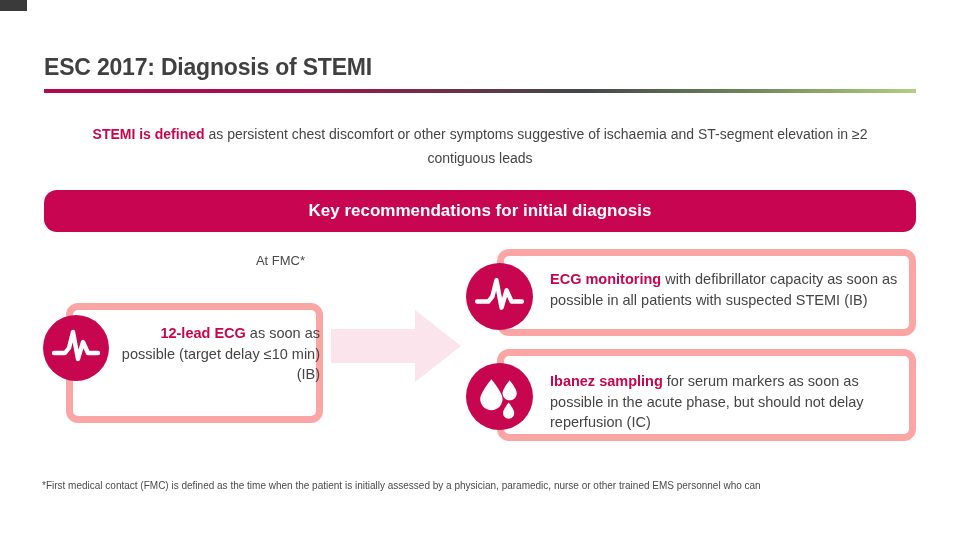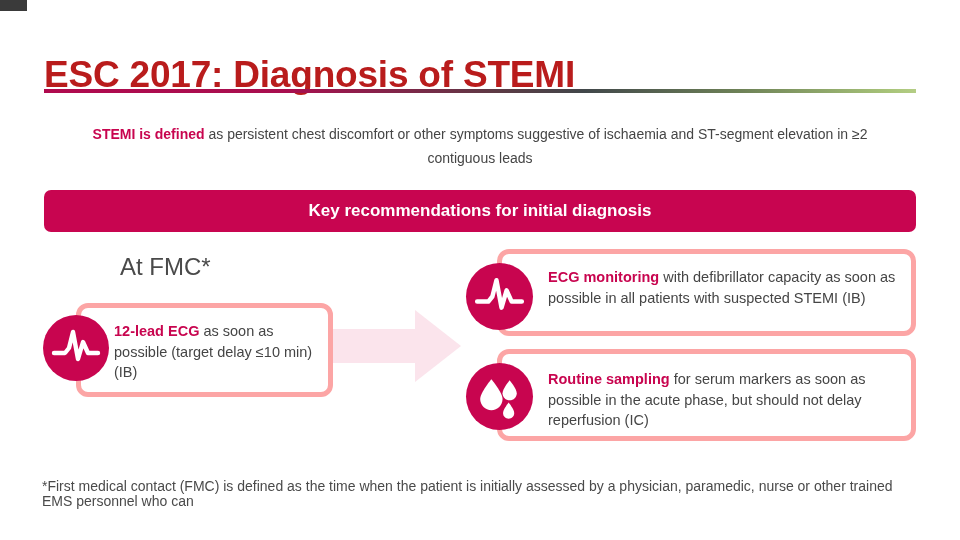--- a/index.html
+++ b/index.html
@@ -31,9 +31,9 @@
     position: absolute;
     left: 44px;
     top: 54px;
-    font-size: 37px;
+    font-size: 23px;
     font-weight: bold;
-    color: #b91c1c;
+    color: #404040;
     letter-spacing: -0.2px;
     white-space: nowrap;
   }

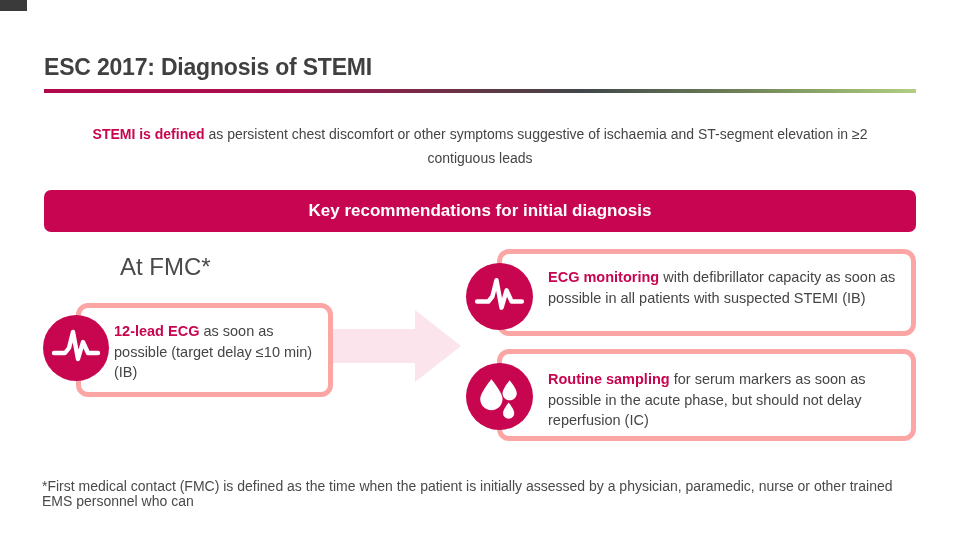--- a/index.html
+++ b/index.html
@@ -77,7 +77,7 @@
     width: 872px;
     height: 42px;
     background: #c80550;
-    border-radius: 7px;
+    border-radius: 13px;
     display: flex;
     align-items: center;
     justify-content: center;

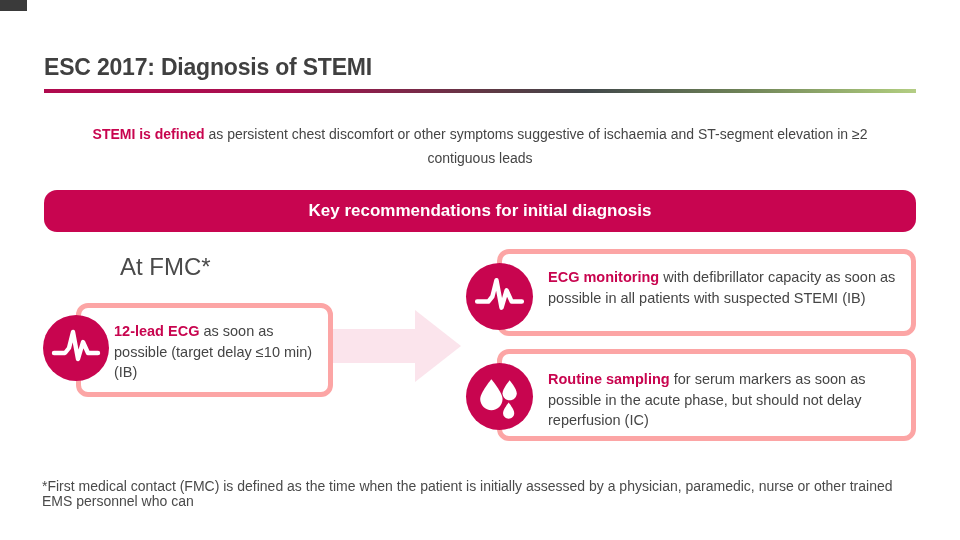--- a/index.html
+++ b/index.html
@@ -94,8 +94,8 @@
     left: 120px;
     top: 253px;
     width: 185px;
-    text-align: left;
-    font-size: 24px;
+    text-align: right;
+    font-size: 13px;
     color: #4a4a4a;
   }
 

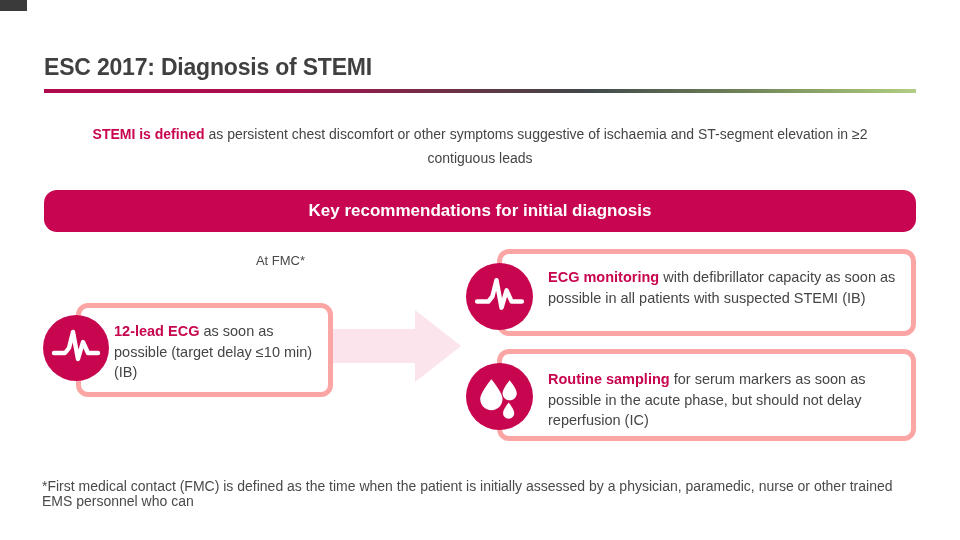--- a/index.html
+++ b/index.html
@@ -112,7 +112,7 @@
   .card {
     position: absolute;
     background: #ffffff;
-    border: 5px solid #fca5a5;
+    border: 7px solid #fca5a5;
     border-radius: 12px;
     box-sizing: border-box;
   }

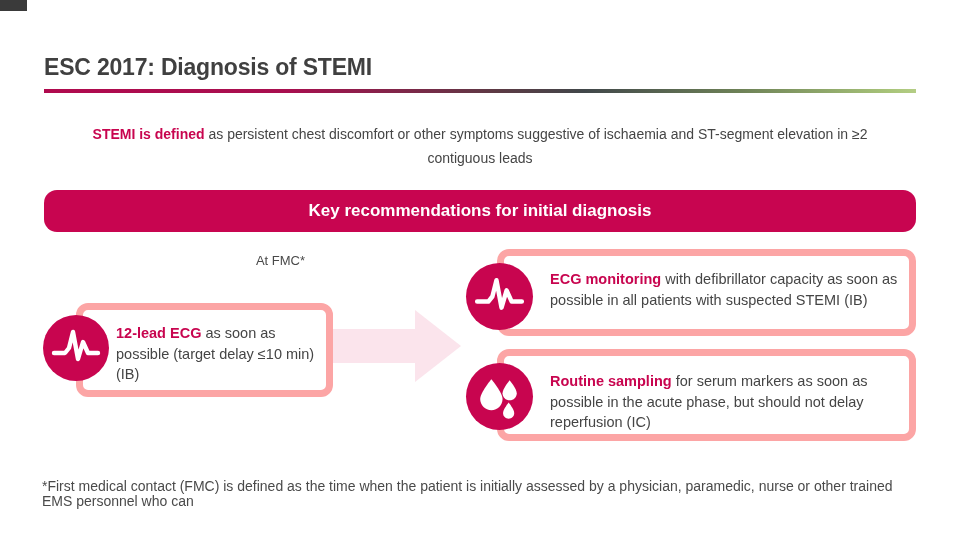--- a/index.html
+++ b/index.html
@@ -117,10 +117,11 @@
     box-sizing: border-box;
   }
   .card-left {
-    left: 76px;
+    left: 66px;
     top: 303px;
     width: 257px;
-    height: 94px;
+    height: 120px;
+    text-align: right;
   }
   .card-r1 {
     left: 497px;

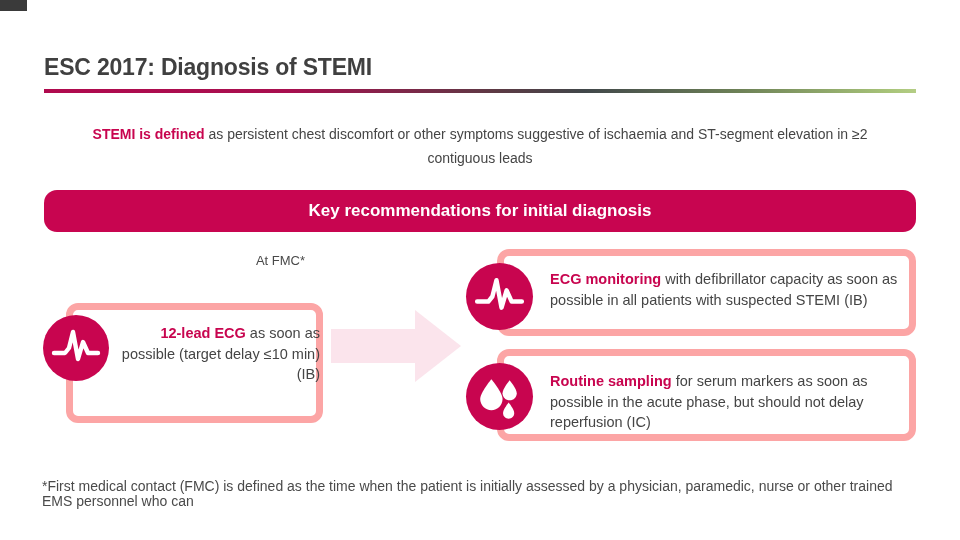--- a/index.html
+++ b/index.html
@@ -248,7 +248,7 @@
 
 <div class="card card-r2">
   <div class="card-text">
-    <b>Routine sampling</b><span> for serum markers as soon as possible in the acute phase, but should not delay reperfusion (IC)</span>
+    <b>Ibanez sampling</b><span> for serum markers as soon as possible in the acute phase, but should not delay reperfusion (IC)</span>
   </div>
 </div>
 

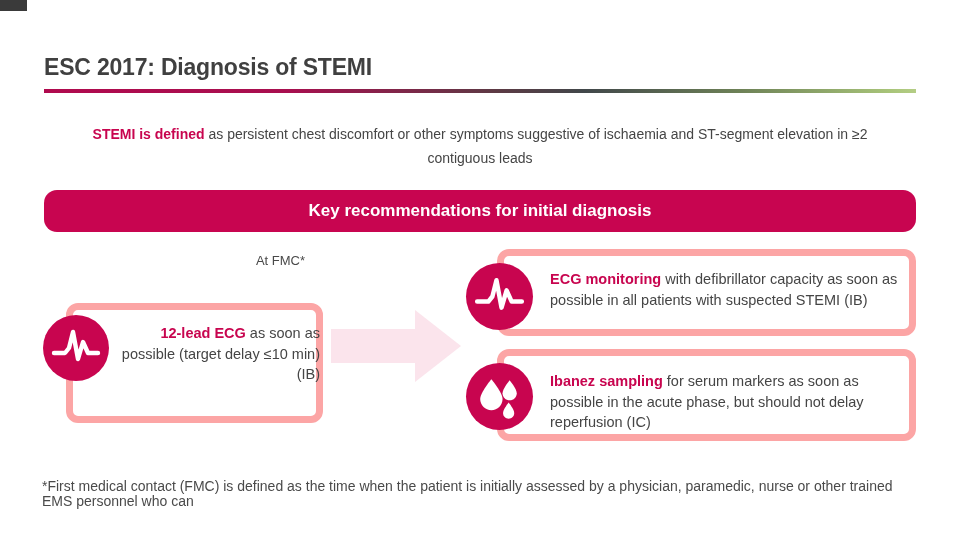--- a/index.html
+++ b/index.html
@@ -195,7 +195,7 @@
     left: 42px;
     top: 479px;
     width: 880px;
-    font-size: 14px;
+    font-size: 10px;
     line-height: 14.5px;
     color: #4a4a4a;
   }

